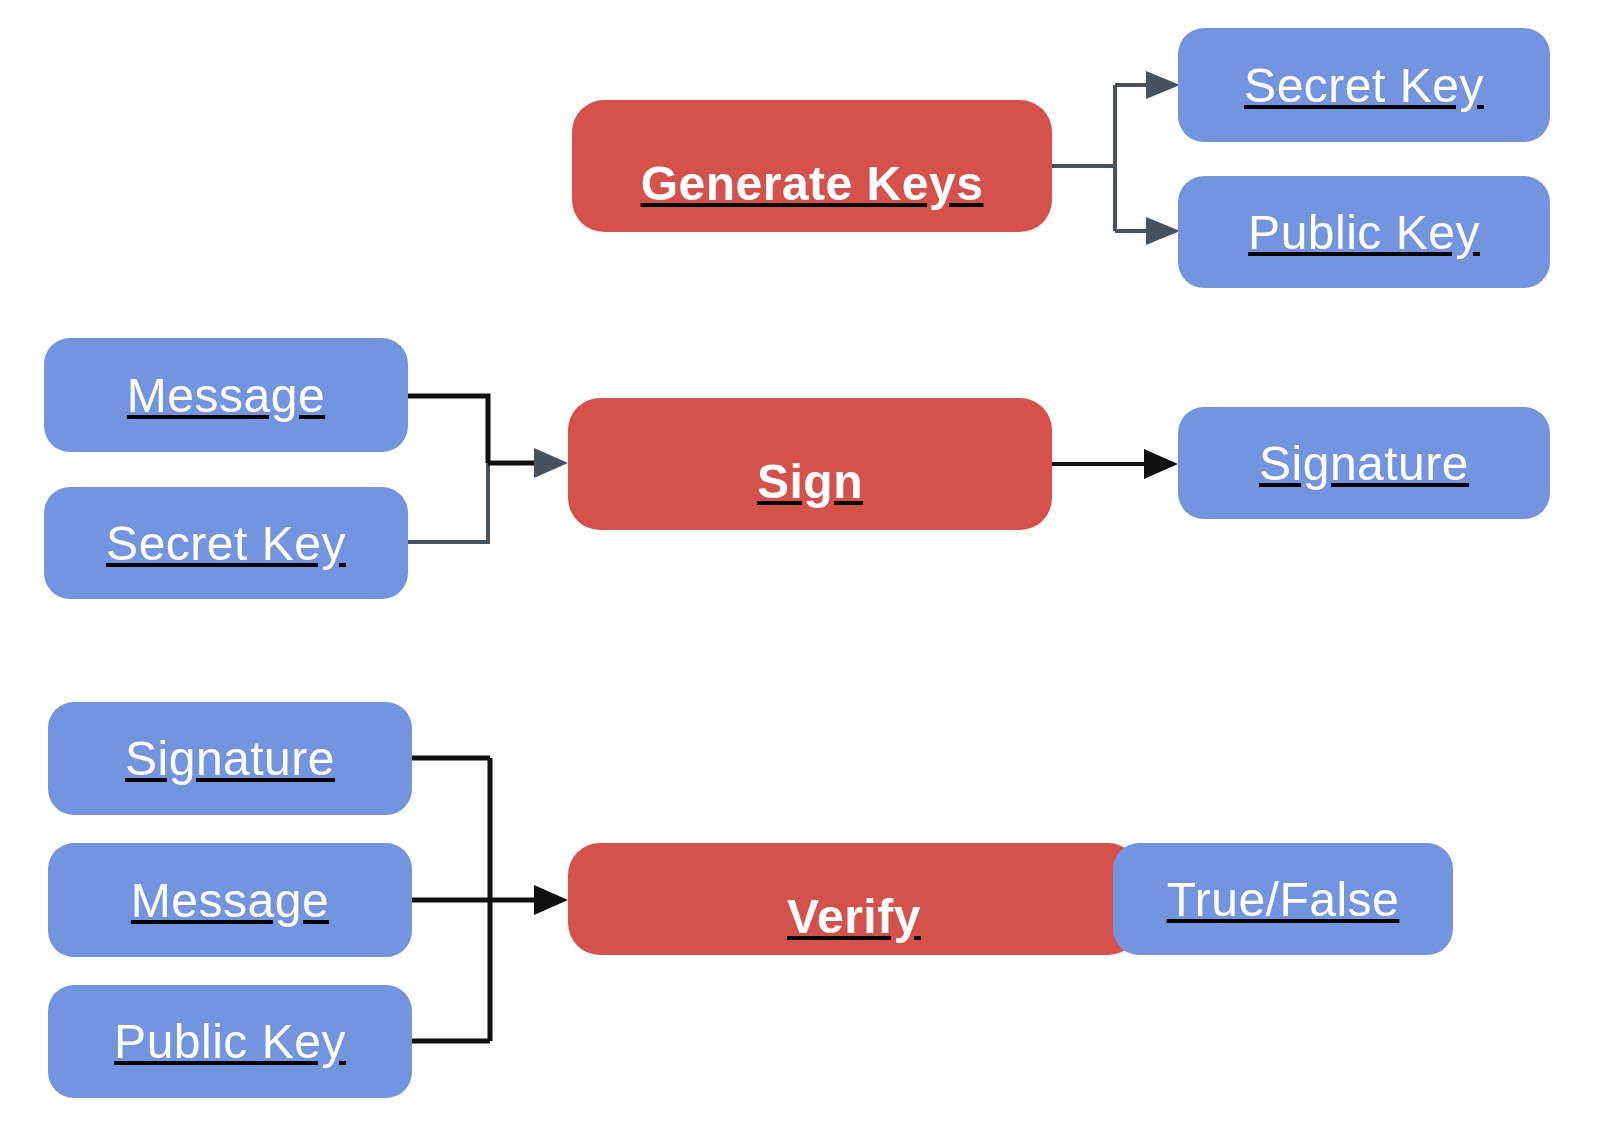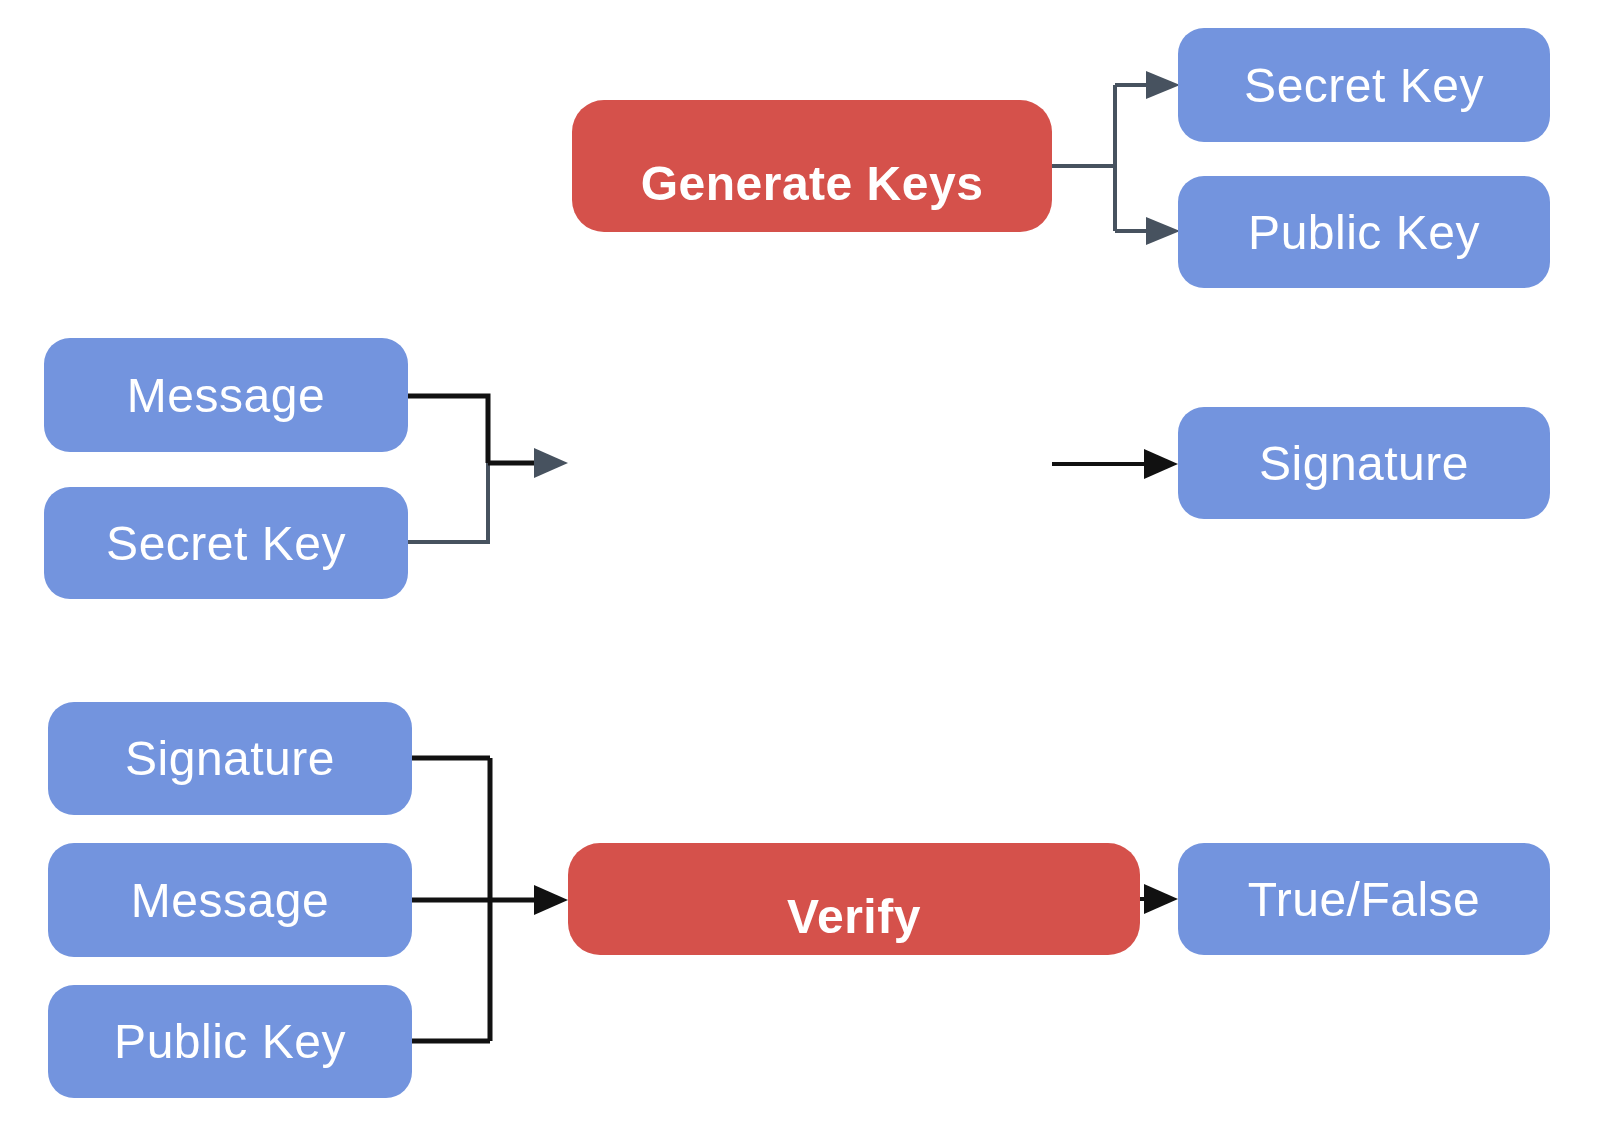--- a/index.html
+++ b/index.html
@@ -42,6 +42,7 @@
     align-items: center;
     justify-content: center;
     box-sizing: border-box;
+    text-decoration: underline;
   }
   .node-data {
     border-radius: 26px;

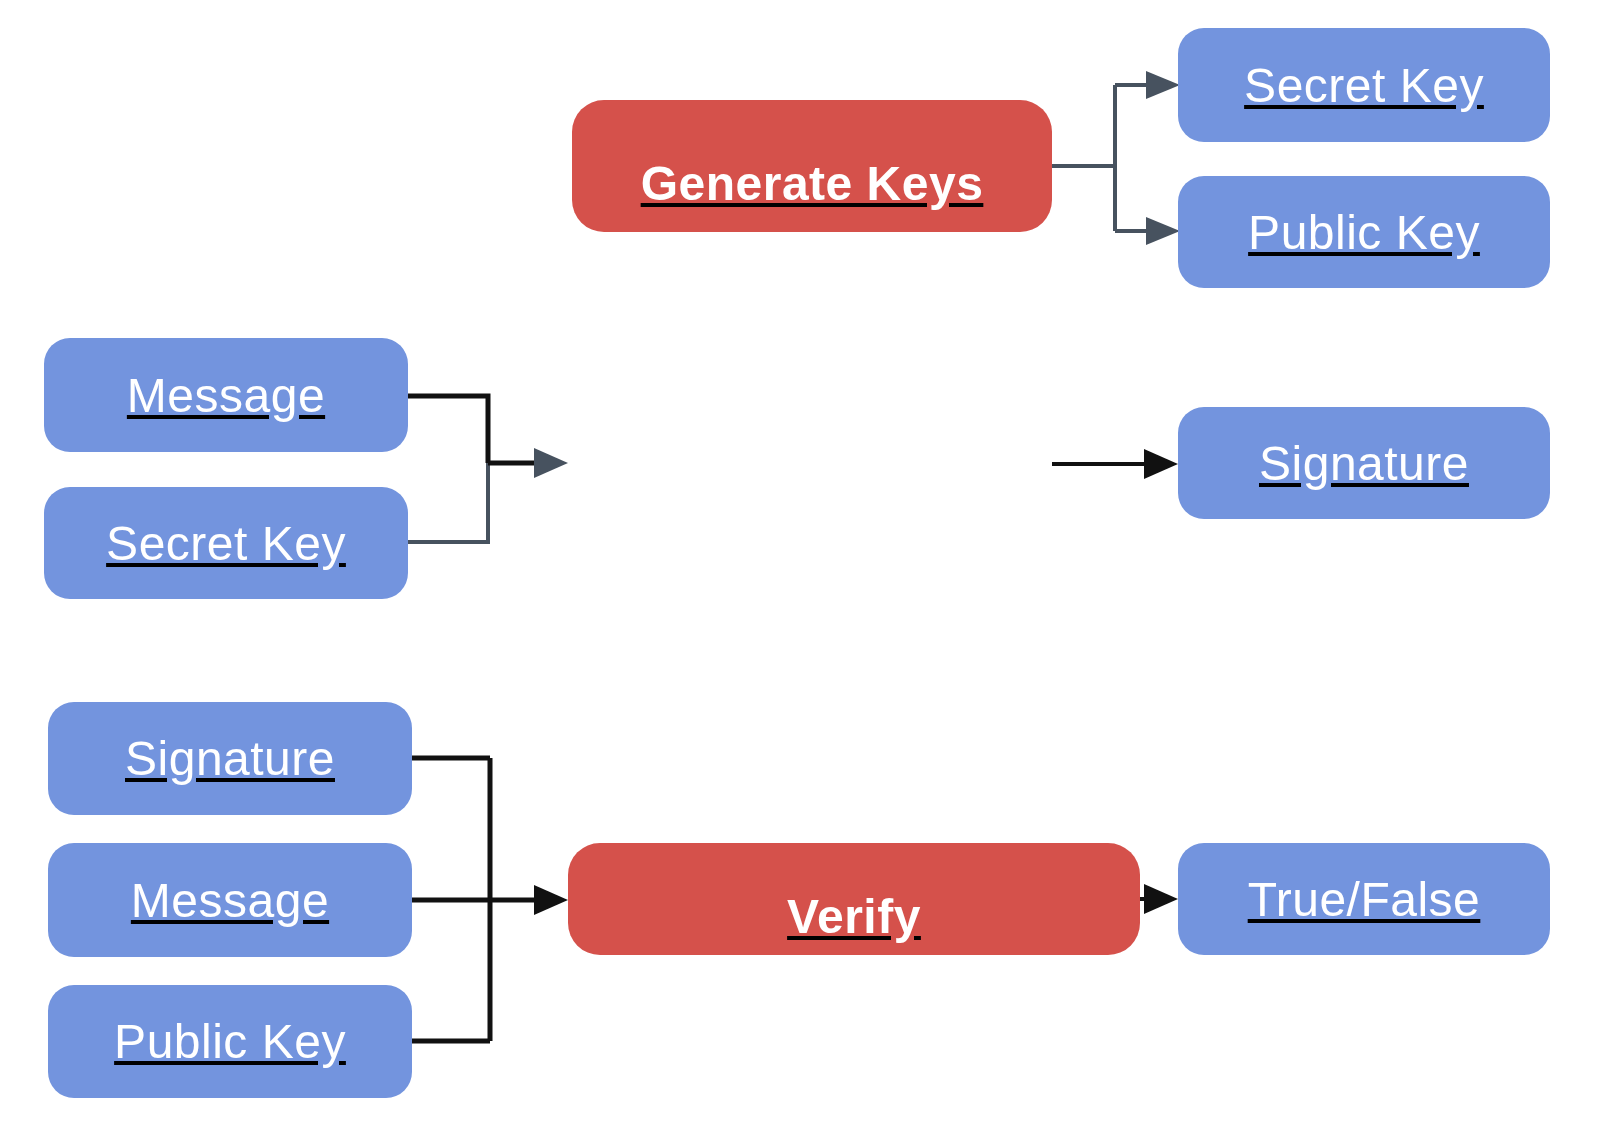--- a/index.html
+++ b/index.html
@@ -109,6 +109,9 @@
   <div class="node node-data" style="left: 44px; top: 487px; width: 364px; height: 112px; background: rgb(115, 148, 222);">
     <span class="node-label" style="color: rgb(255, 255, 255);">Secret Key</span>
   </div>
+  <div class="node node-process" style="left: 568px; top: 398px; width: 484px; height: 132px; background: rgb(213, 81, 75);">
+    <span class="node-label" style="color: rgb(255, 255, 255);">Sign</span>
+  </div>
   <div class="node node-data" style="left: 1178px; top: 407px; width: 372px; height: 112px; background: rgb(115, 148, 222);">
     <span class="node-label" style="color: rgb(255, 255, 255);">Signature</span>
   </div>

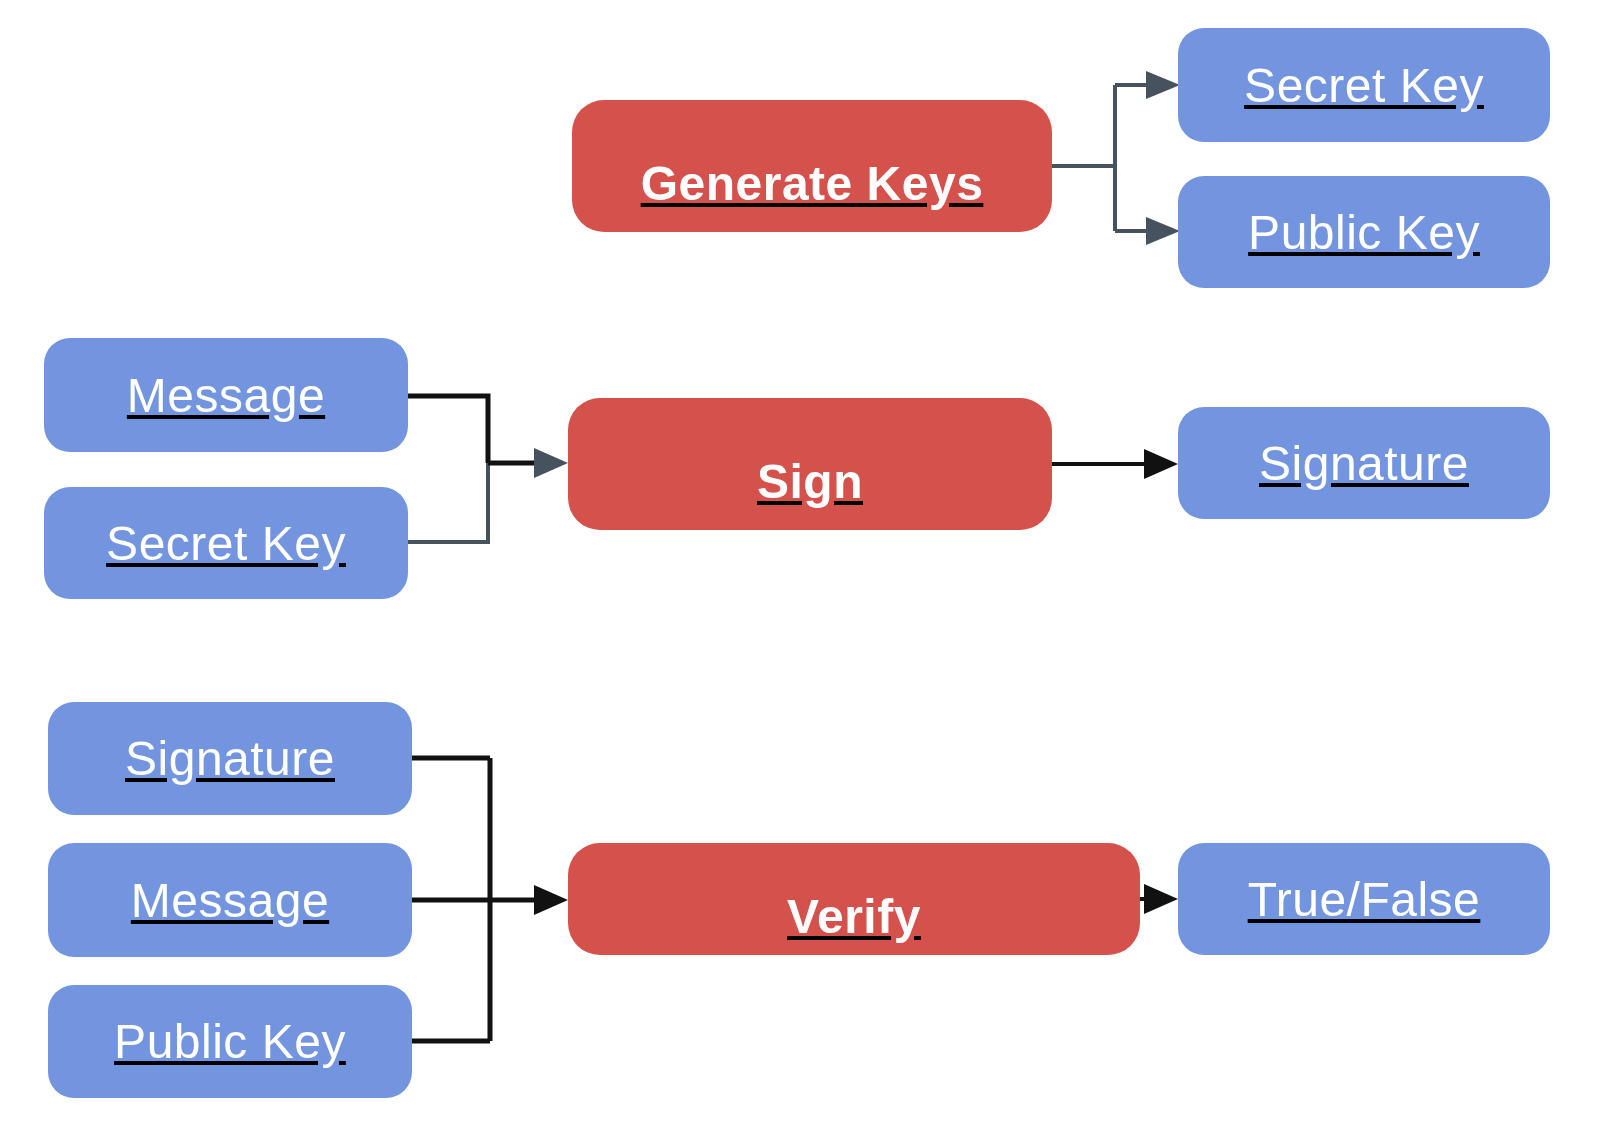--- a/index.html
+++ b/index.html
@@ -128,7 +128,7 @@
   <div class="node node-process" style="left: 568px; top: 843px; width: 572px; height: 112px; background: rgb(213, 81, 75);">
     <span class="node-label" style="color: rgb(255, 255, 255);">Verify</span>
   </div>
-  <div class="node node-data" style="left: 1178px; top: 843px; width: 372px; height: 112px; background: rgb(115, 148, 222);">
+  <div class="node node-data" style="left: 1113px; top: 843px; width: 340px; height: 112px; background: rgb(115, 148, 222);">
     <span class="node-label" style="color: rgb(255, 255, 255);">True/False</span>
   </div>
 

